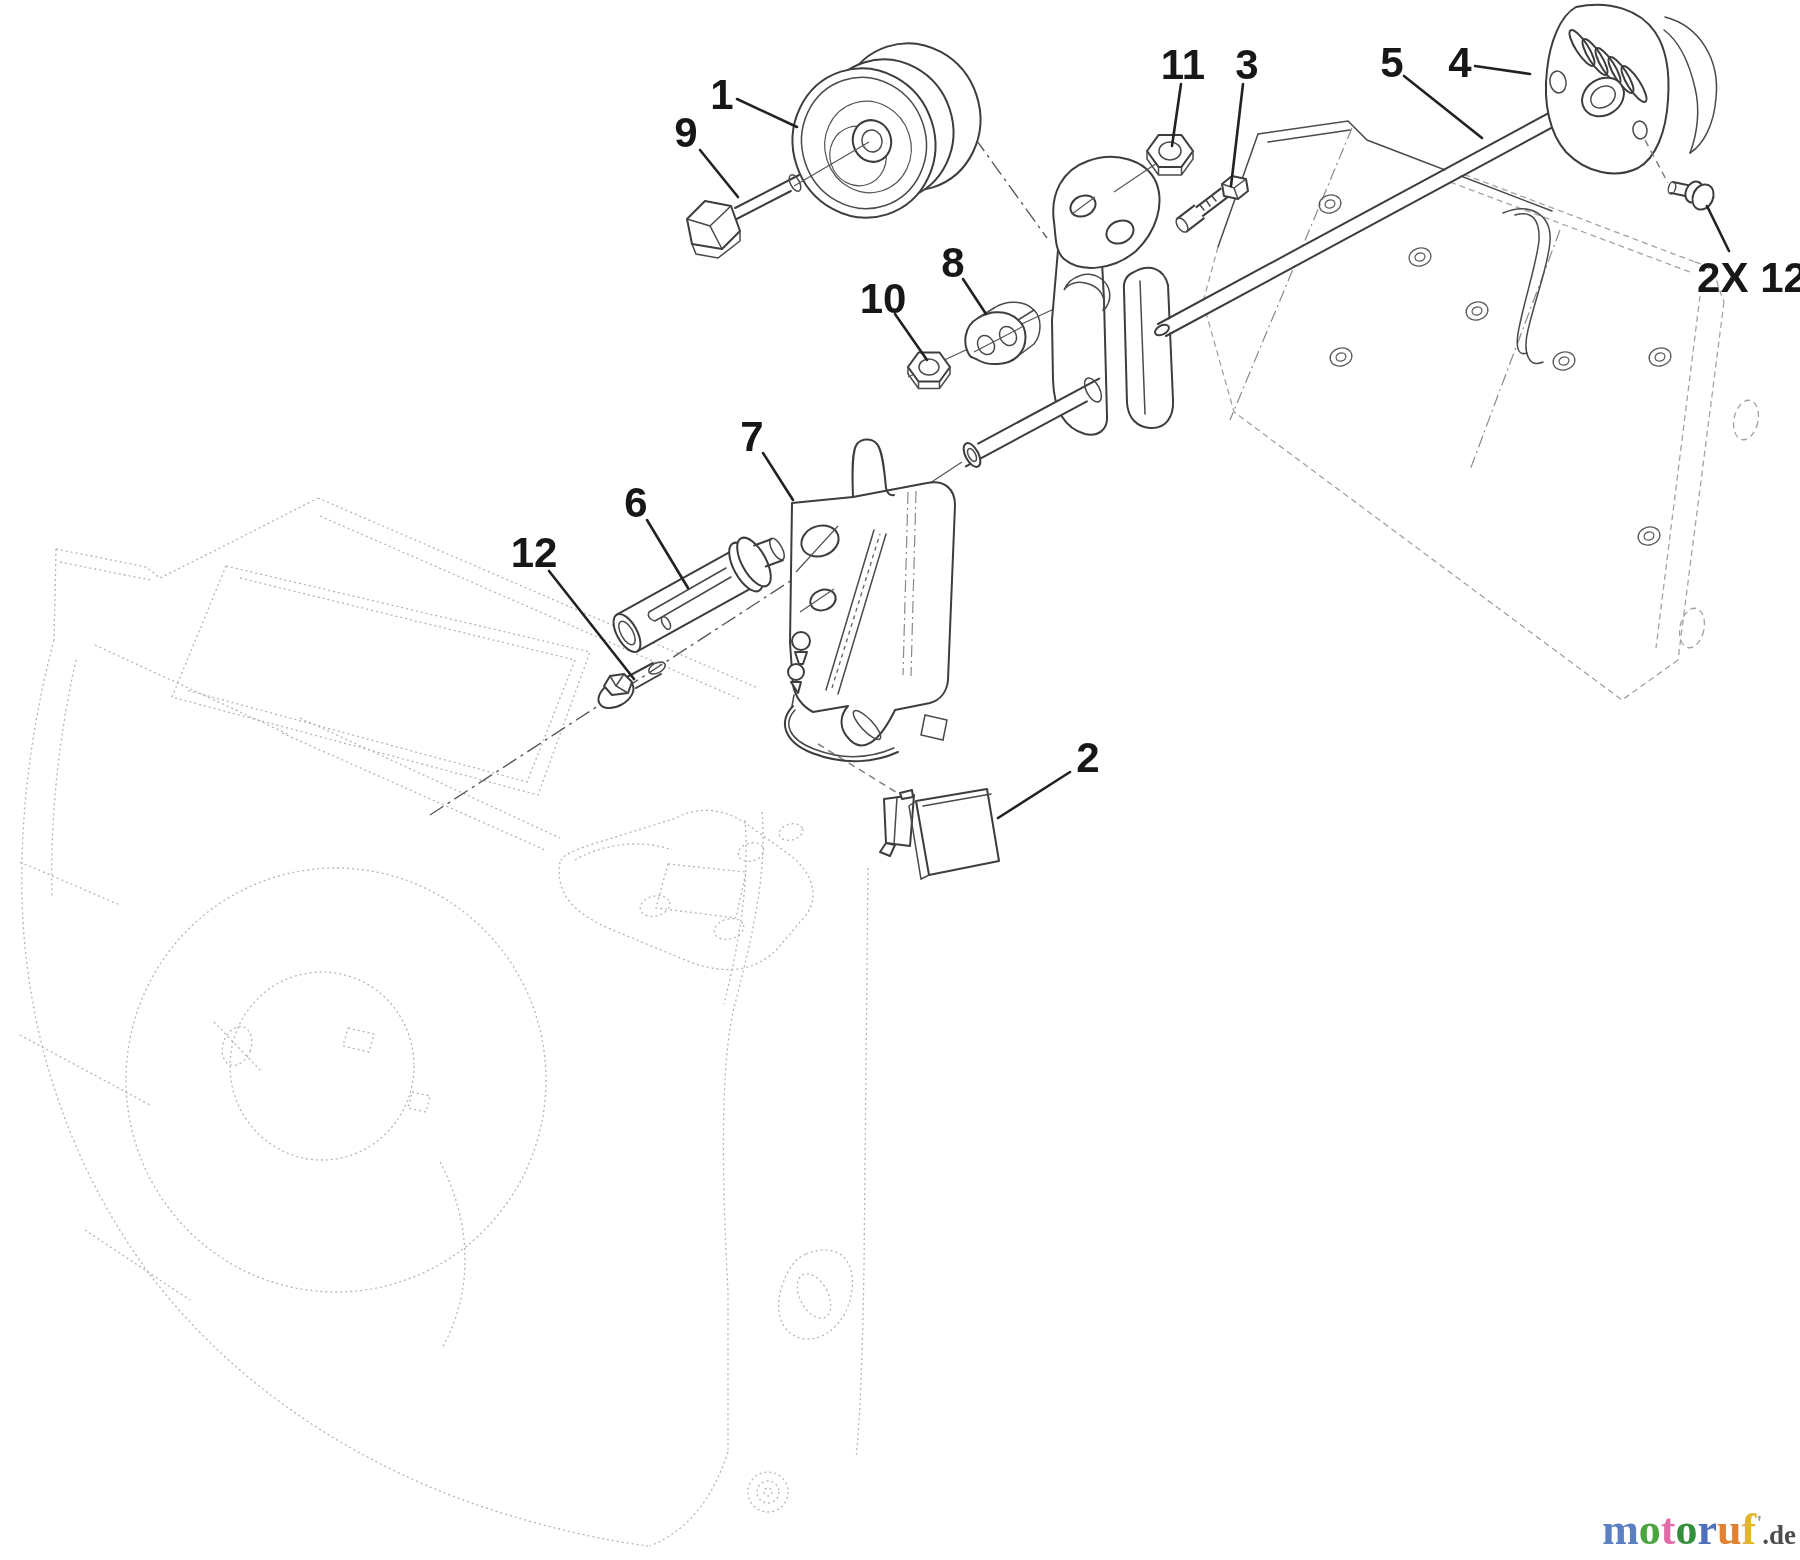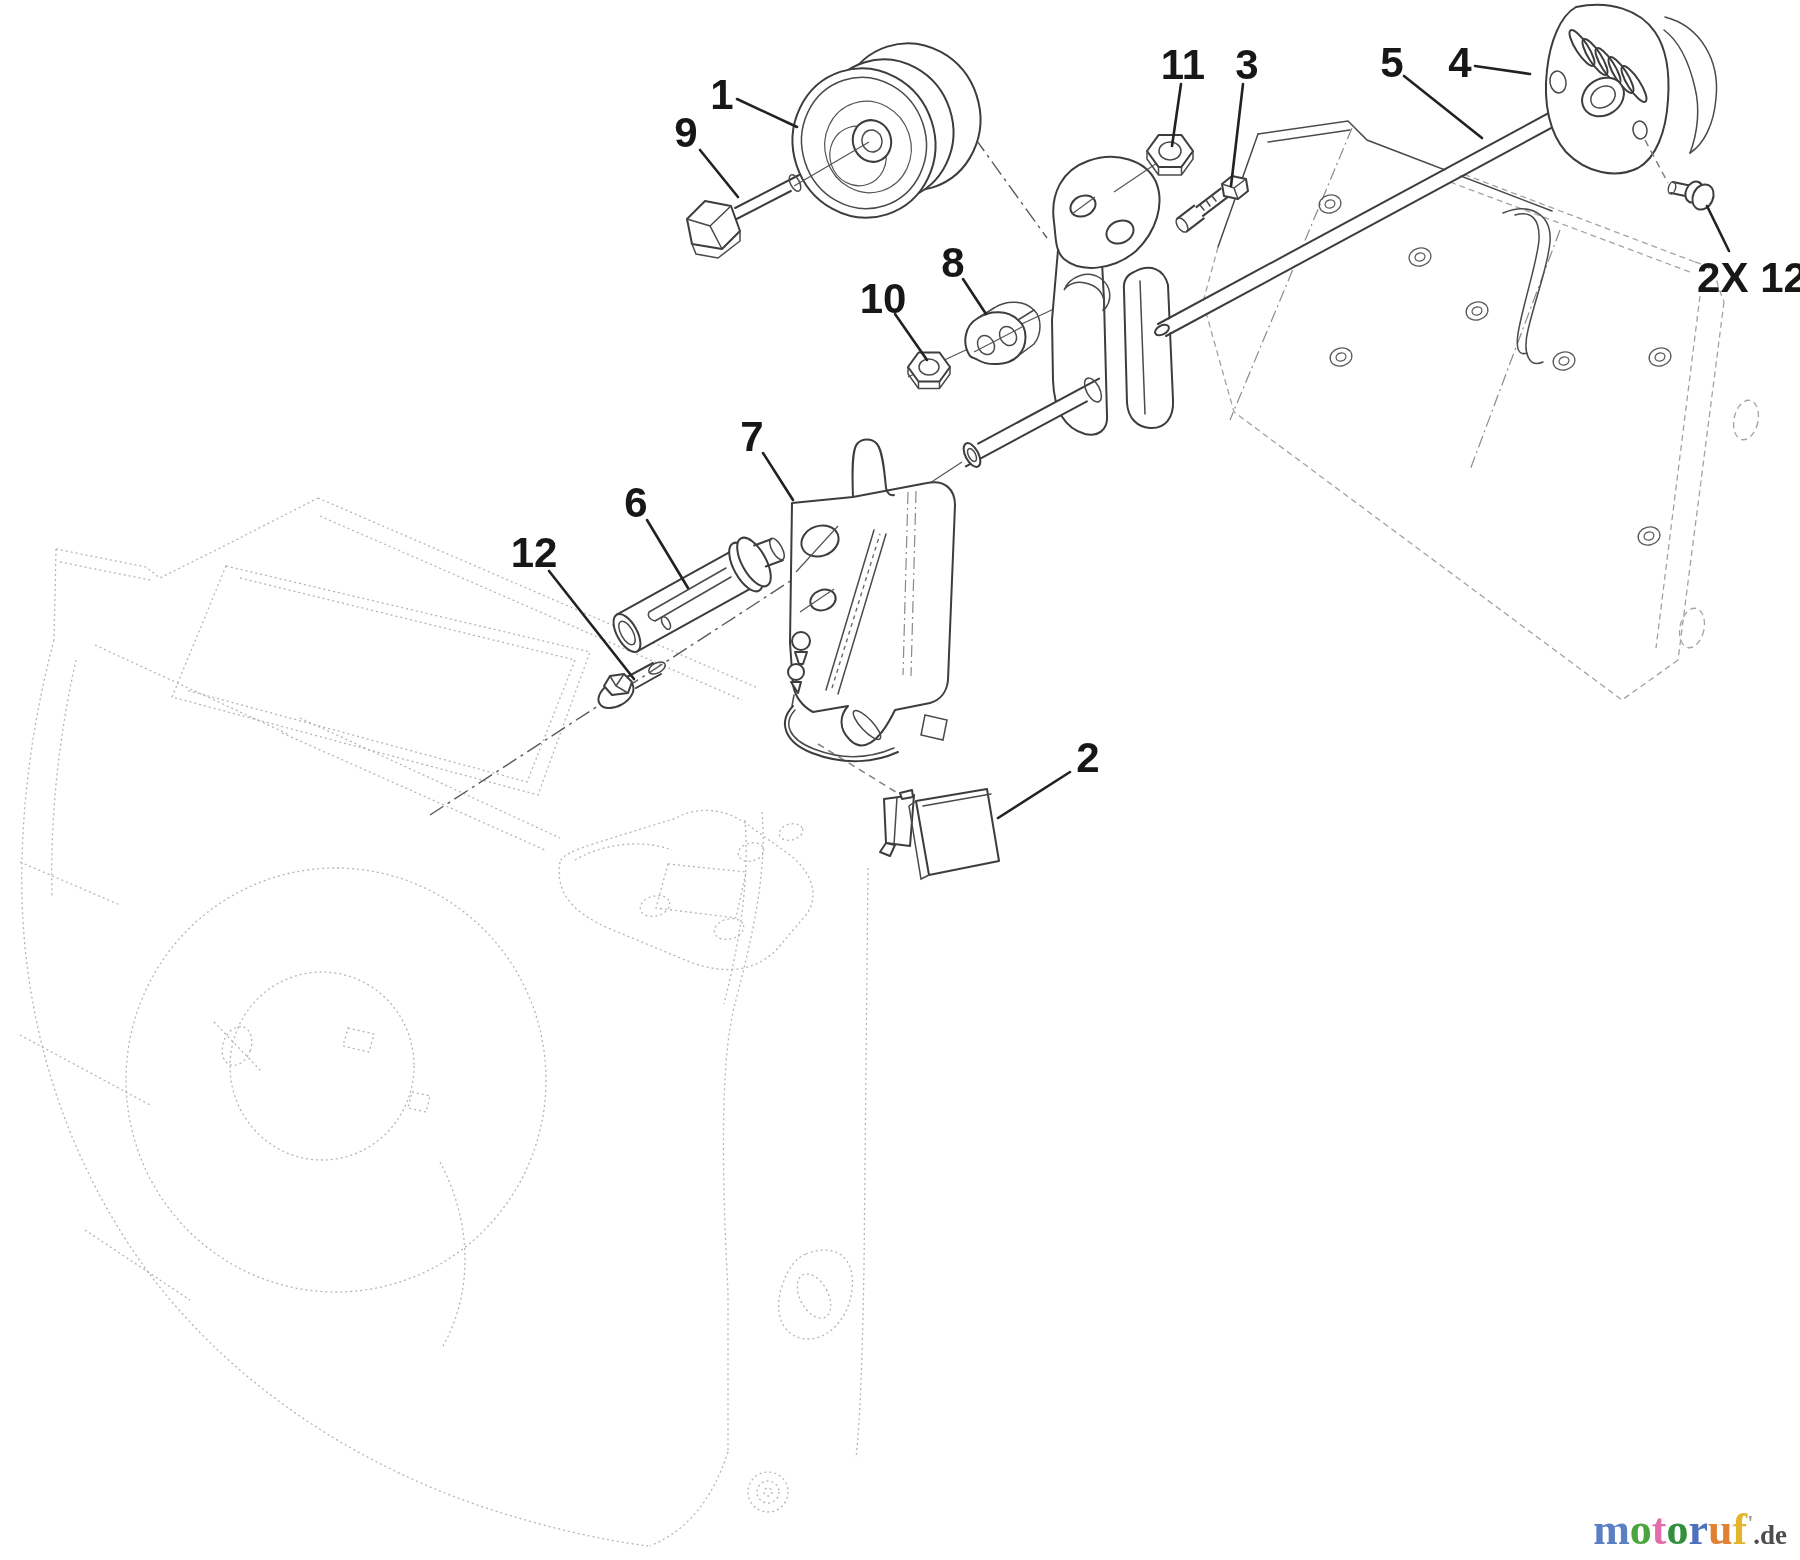--- a/index.html
+++ b/index.html
@@ -19,7 +19,7 @@
   .ldr {fill:none;stroke:#222222;stroke-width:2.6;stroke-linecap:round;}
   .callout{font:700 42px "Liberation Sans",sans-serif;}
   .wmask{fill:none;stroke:#ffffff;stroke-width:12;}
-  #logo{position:absolute;right:13px;bottom:8px;font-family:"Liberation Serif",serif;
+  #logo{position:absolute;right:4px;bottom:8px;font-family:"Liberation Serif",serif;
         font-weight:700;font-size:44px;letter-spacing:0px;white-space:nowrap;line-height:1;}
   #logo .sfx{font-size:27px;font-weight:700;}
   #logo .tick{font-size:22px;vertical-align:14px;}

